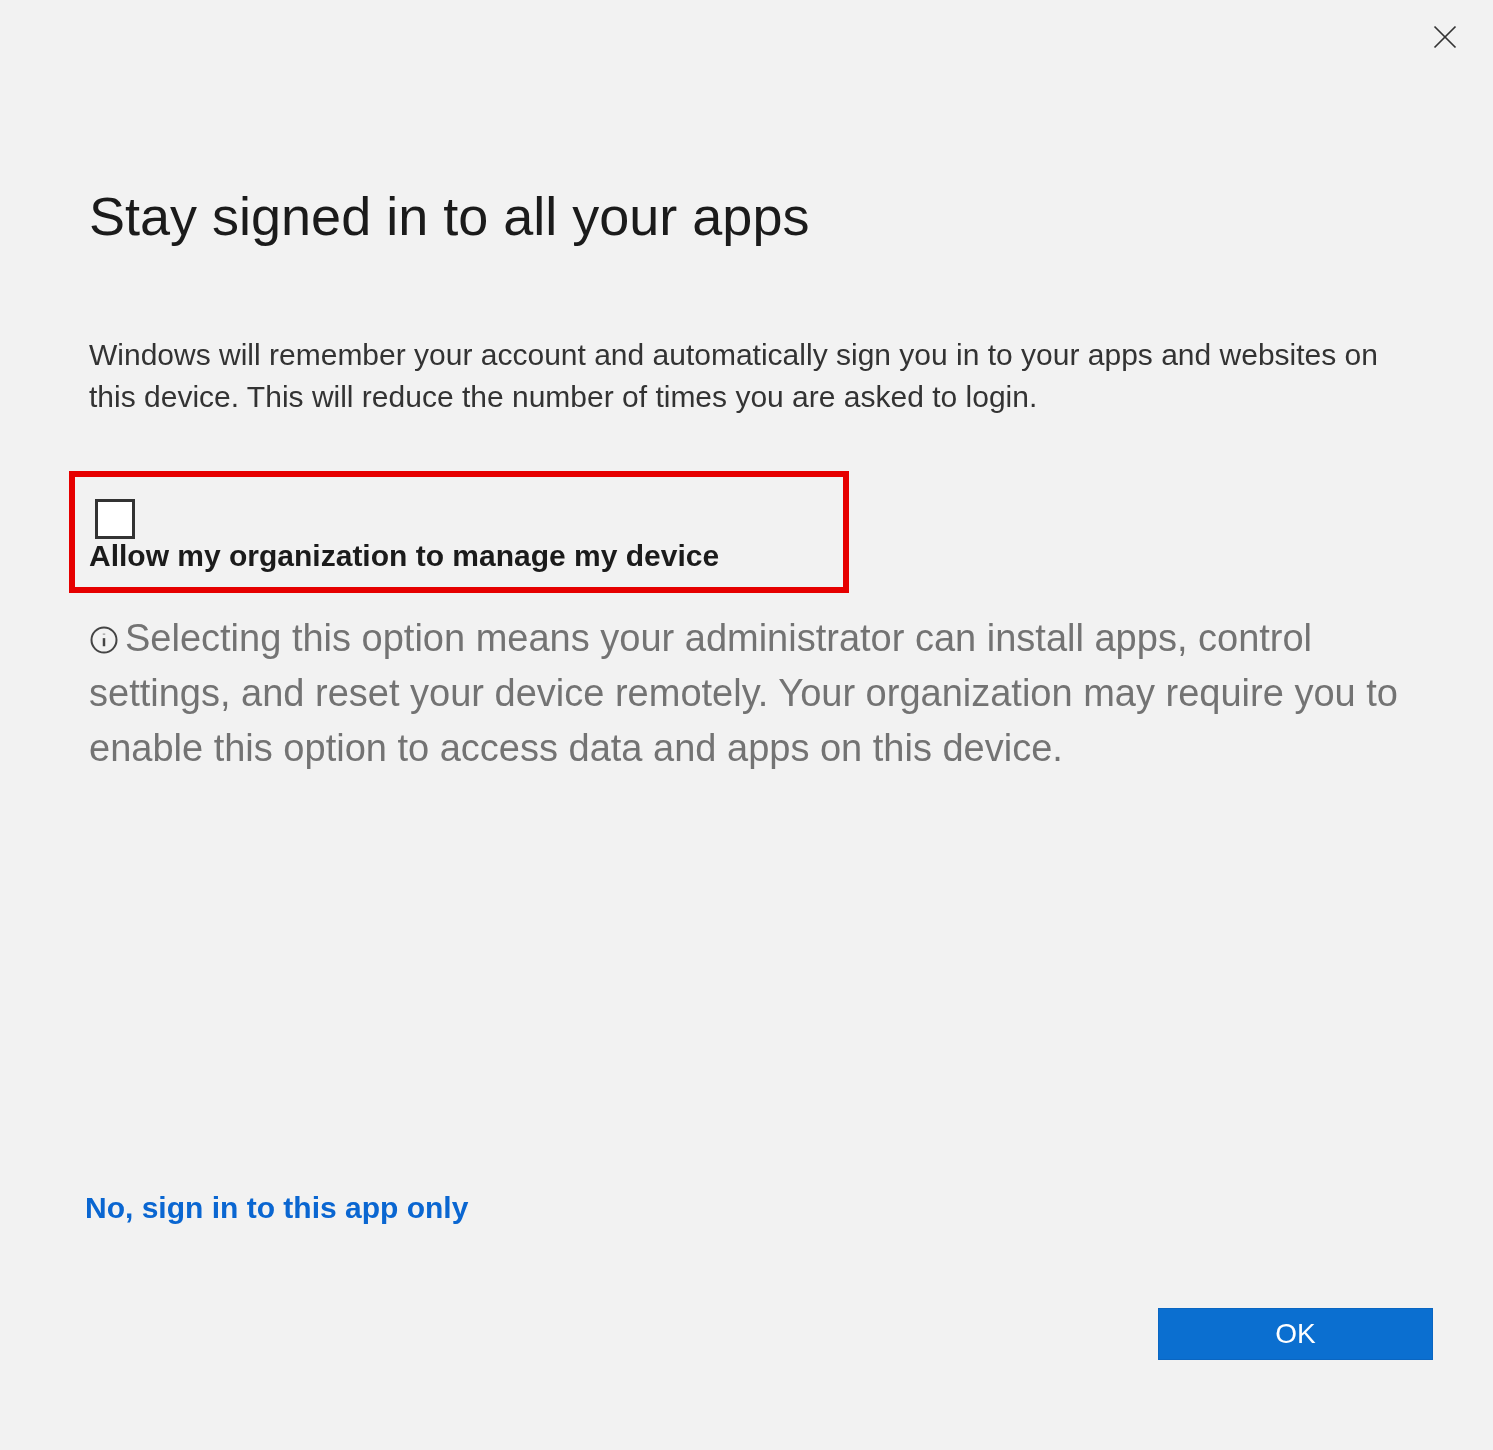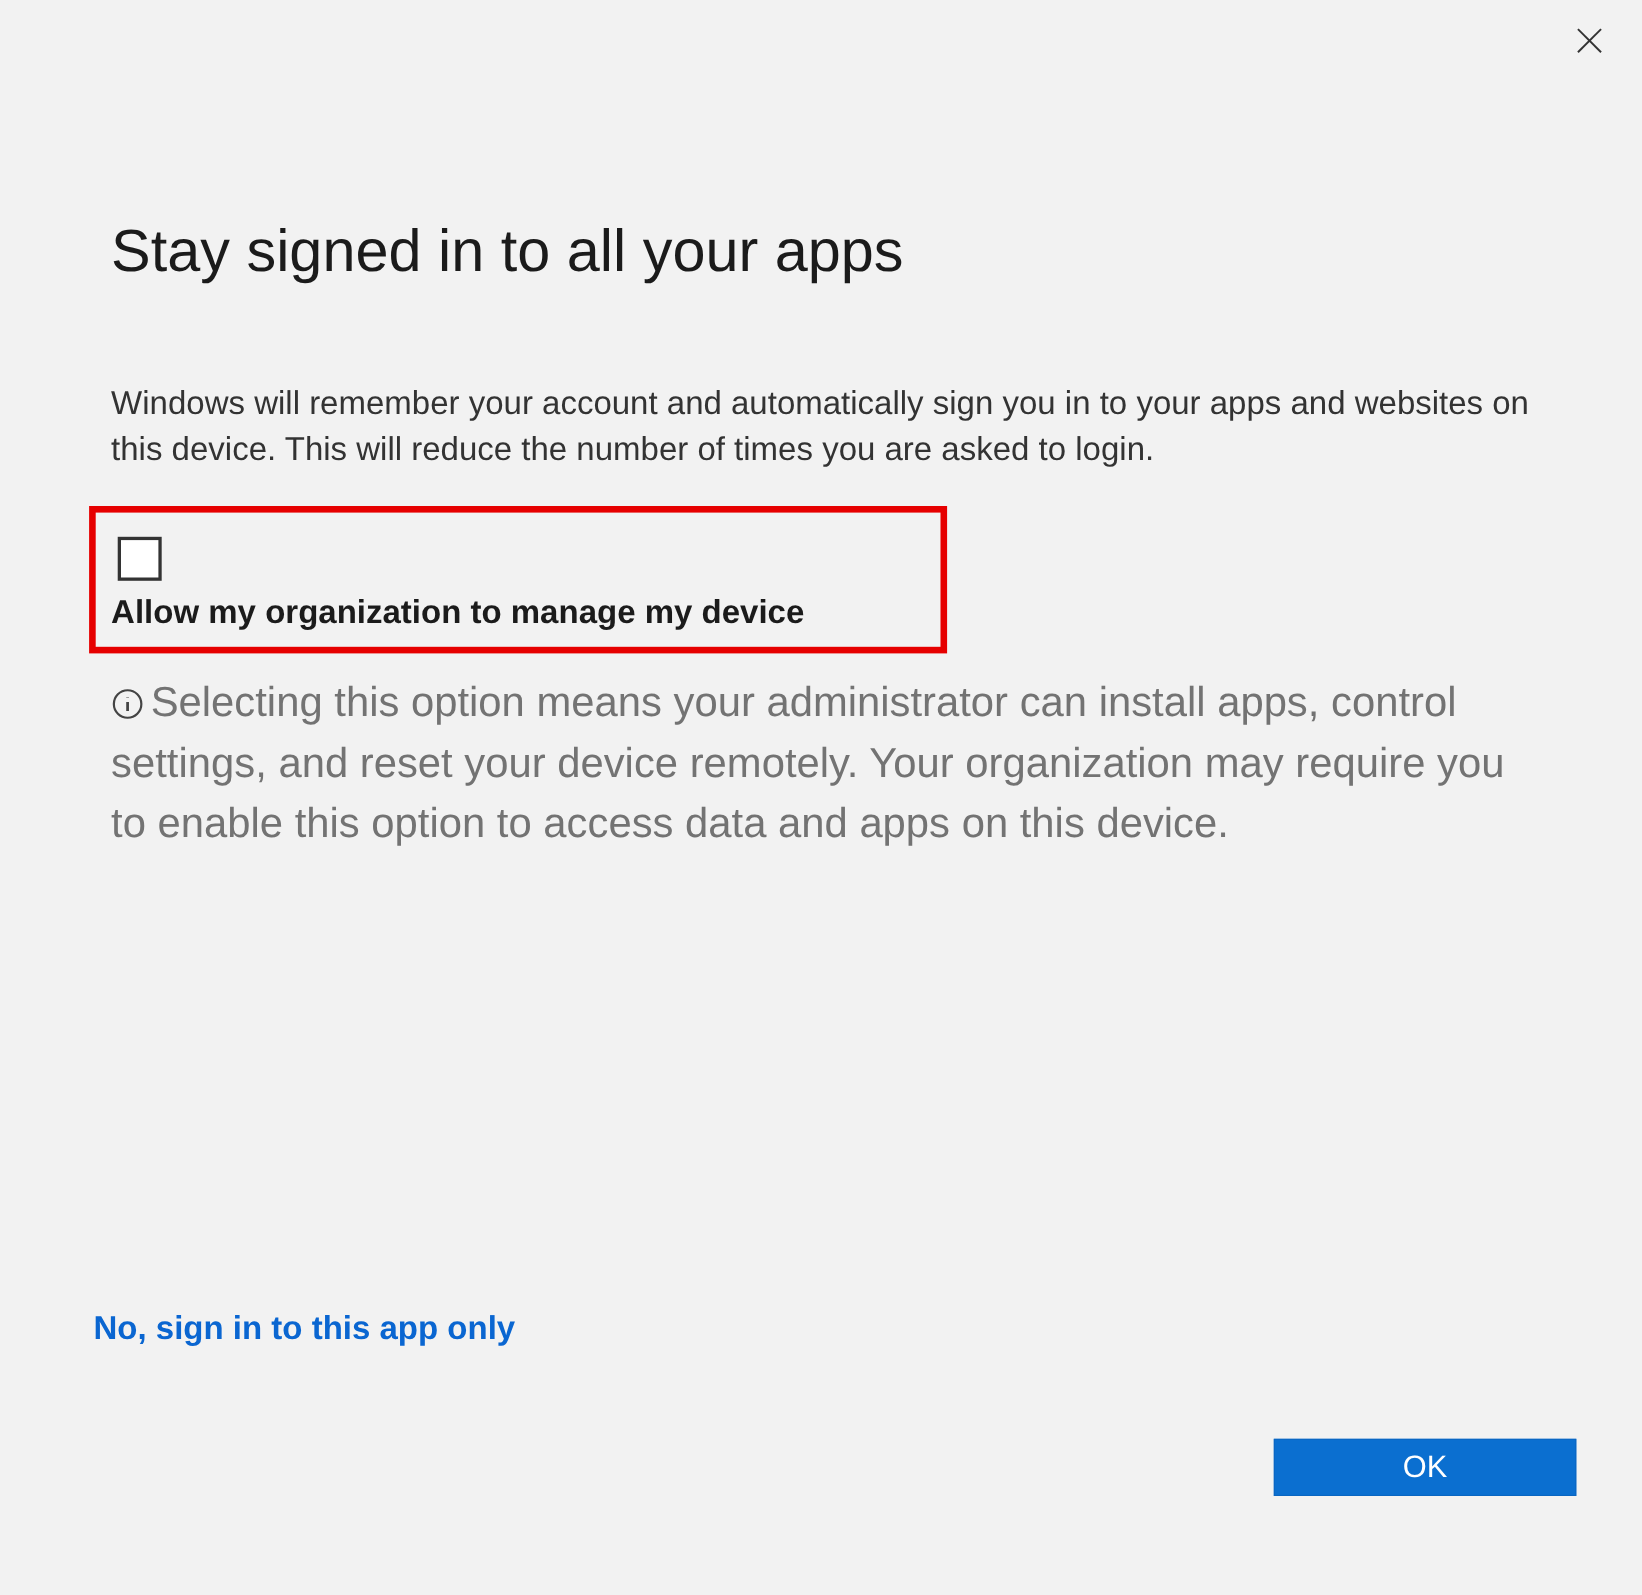--- a/index.html
+++ b/index.html
@@ -17,7 +17,7 @@
     .dialog {
       width: 100%;
       height: 100%;
-      padding: 16px;
+      padding: 4px;
       position: relative;
     }
     .close-btn {

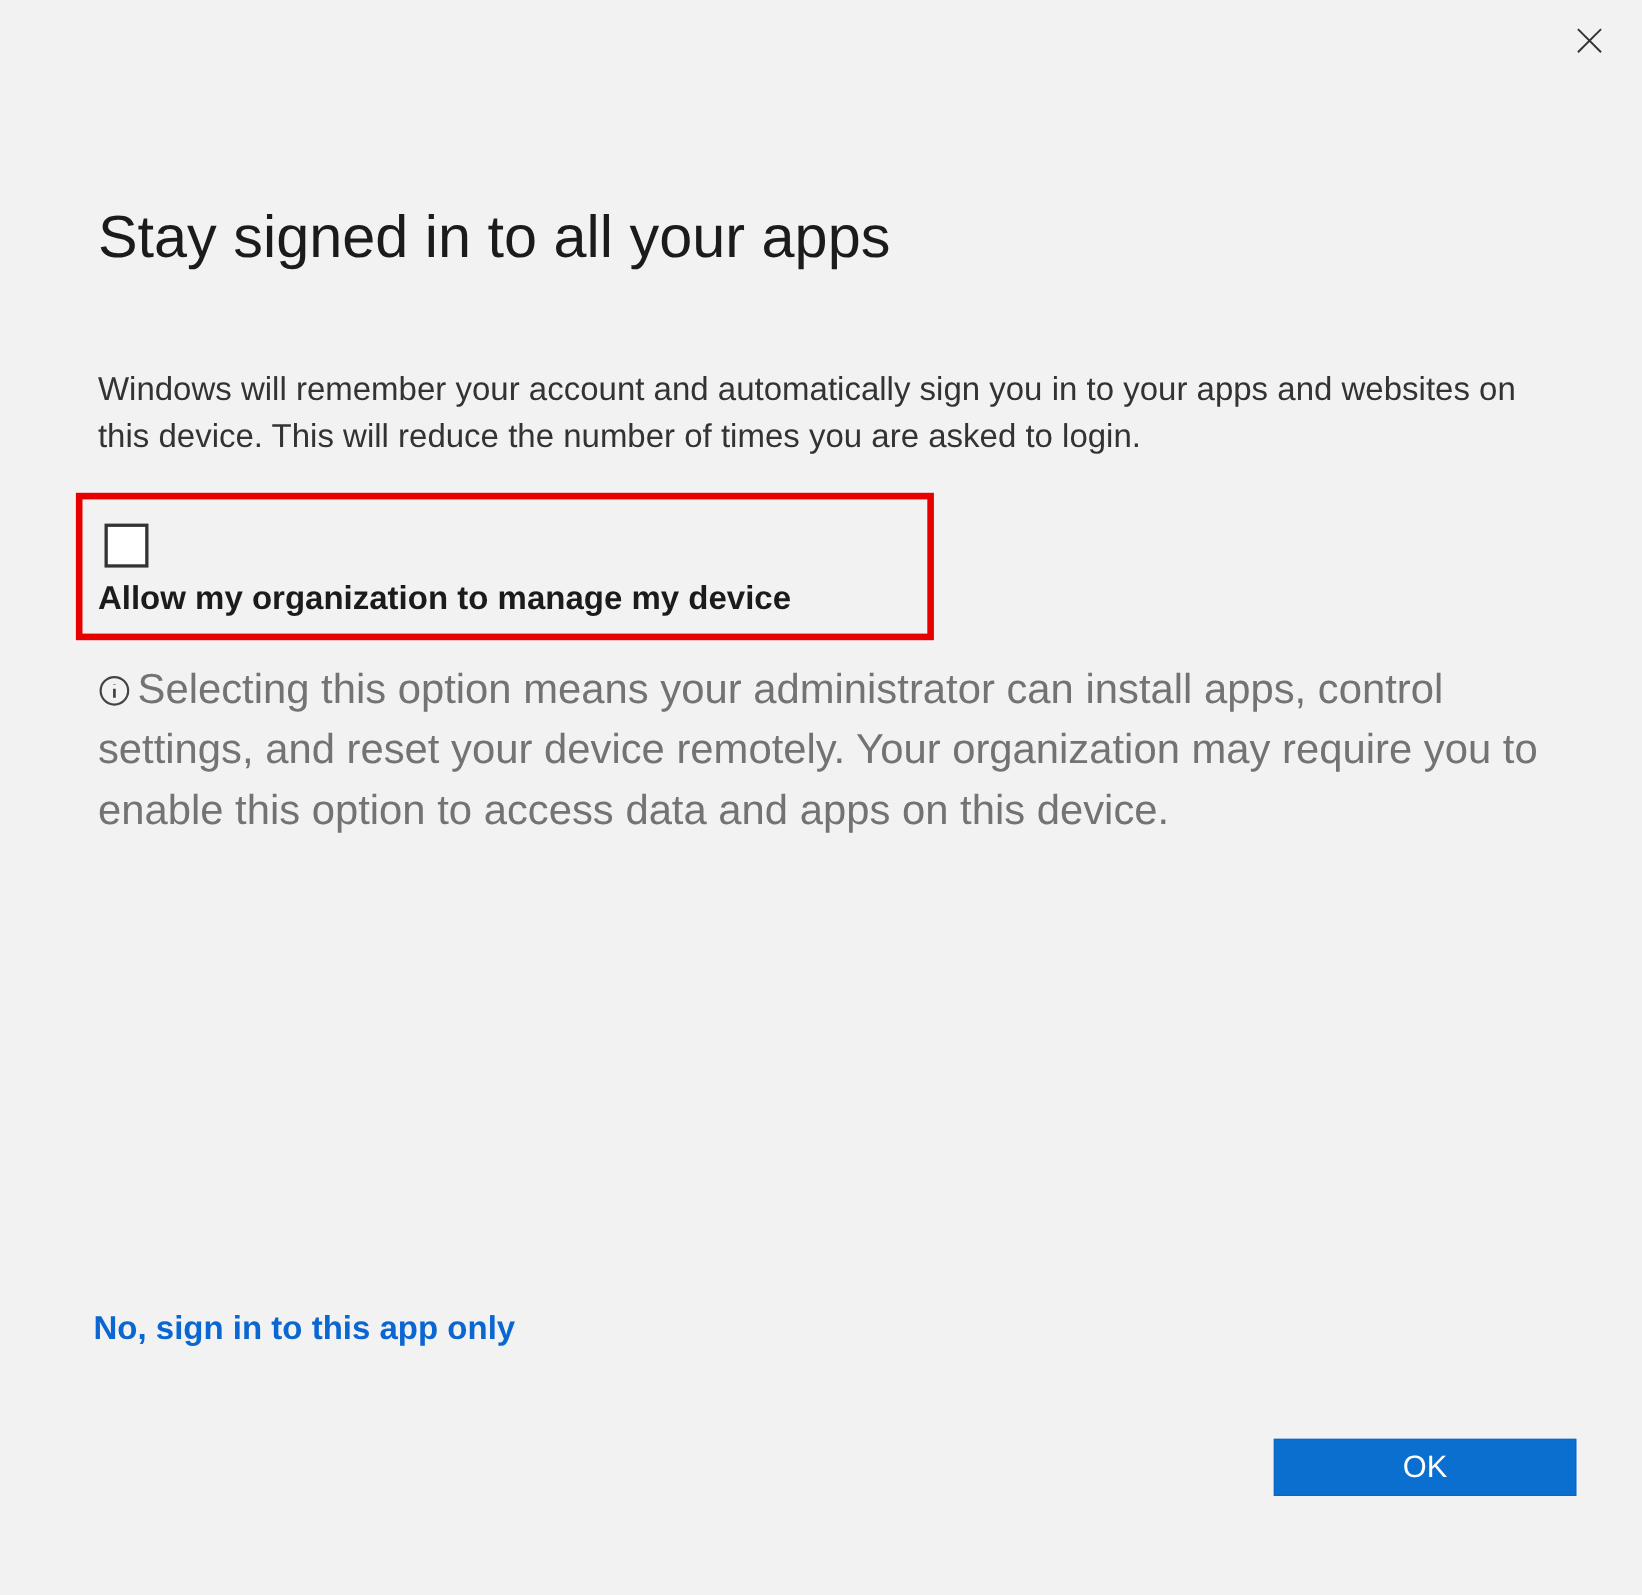--- a/index.html
+++ b/index.html
@@ -53,7 +53,7 @@
       font-size: 30px;
       color: #333;
       line-height: 1.4;
-      margin-bottom: 30px;
+      margin-bottom: 53px;
       font-weight: 400;
     }
     .checkbox-highlight {

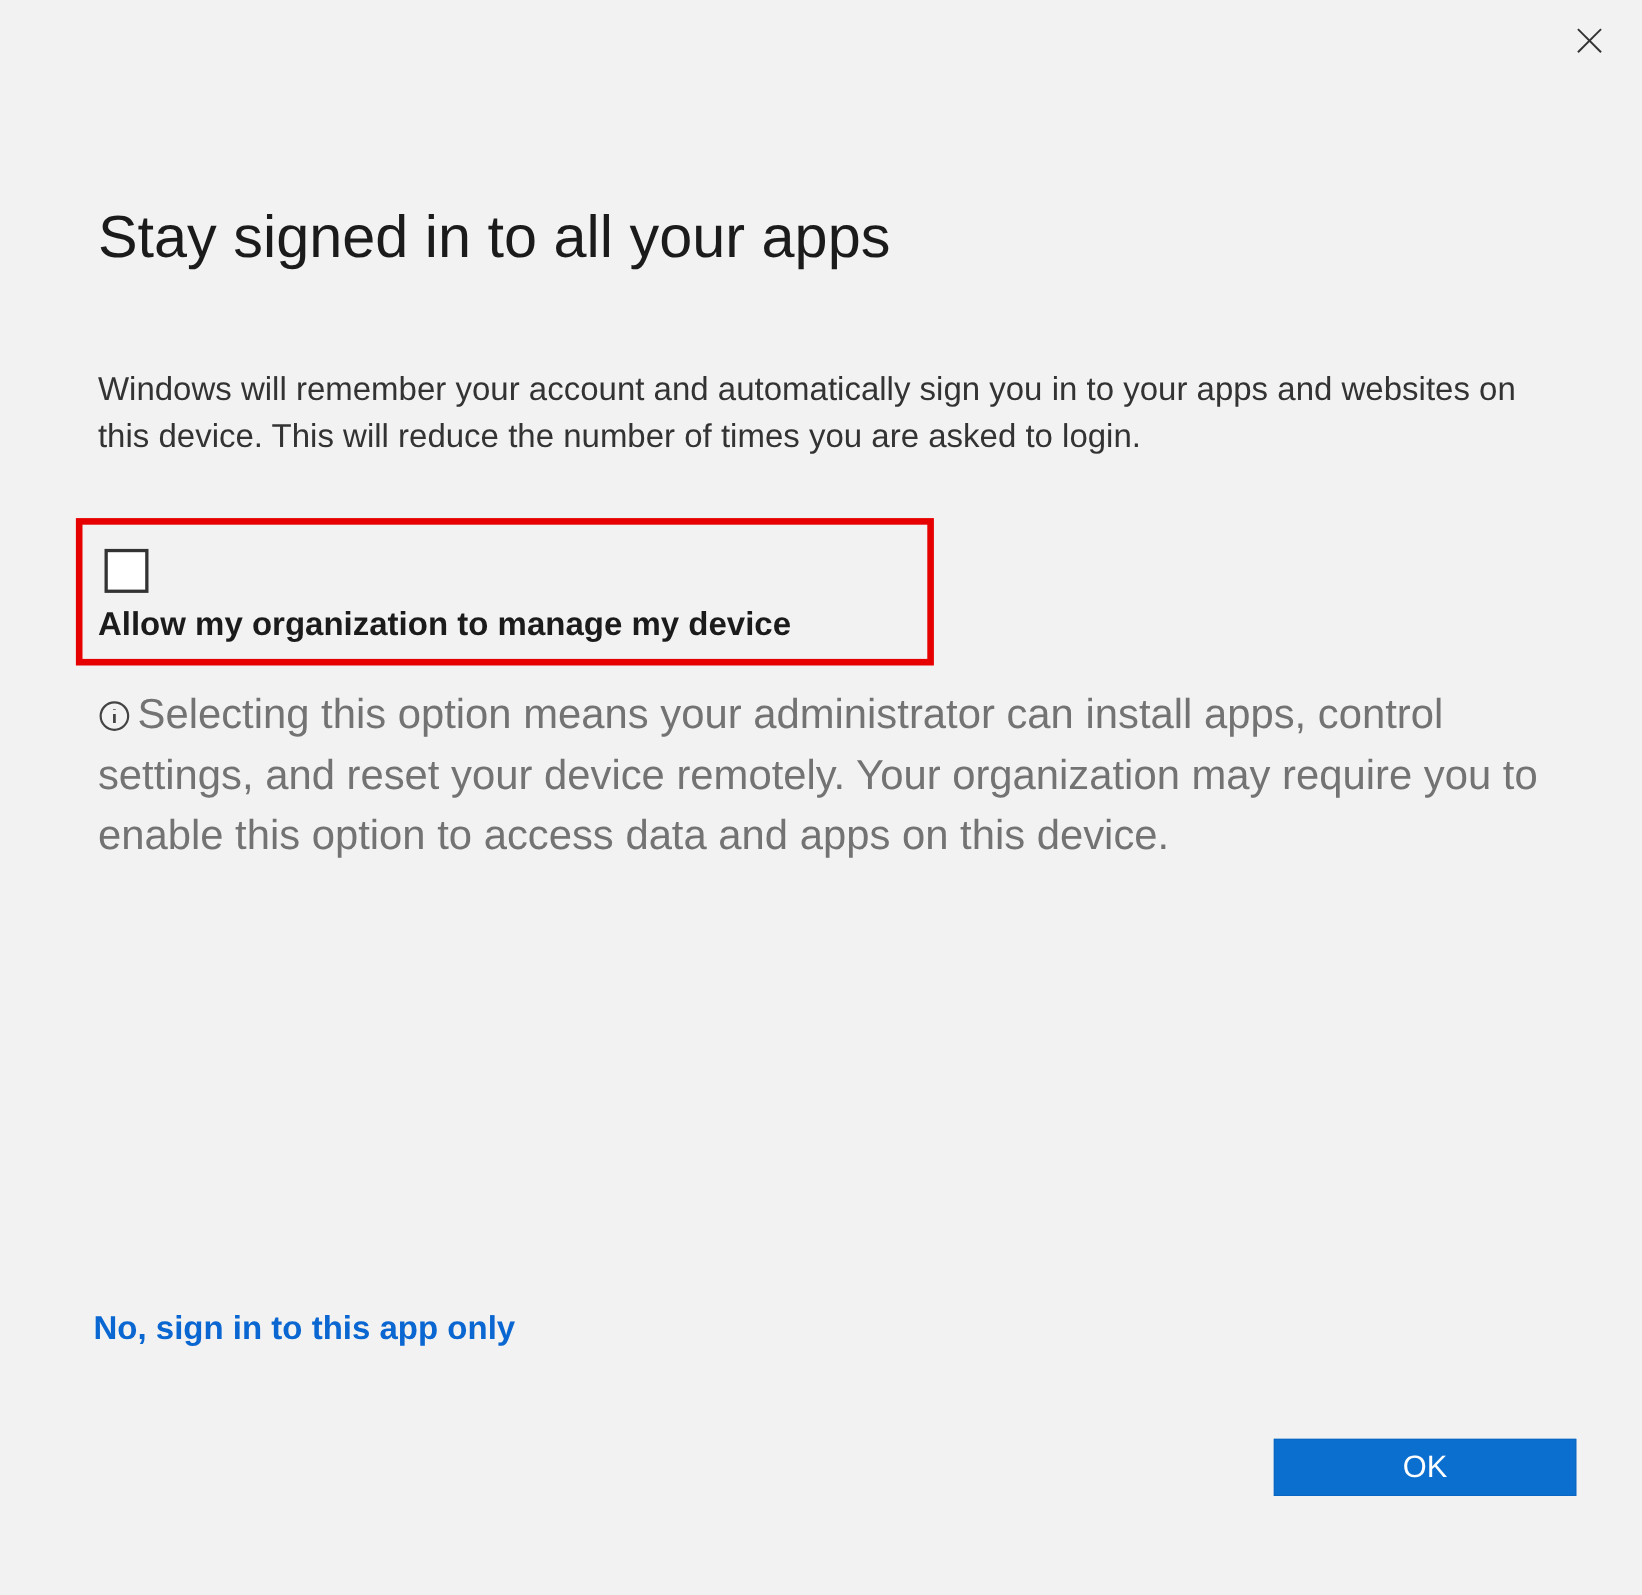--- a/index.html
+++ b/index.html
@@ -66,7 +66,6 @@
     .checkbox-row {
       display: flex;
       flex-direction: column;
-      gap: 12px;
     }
     .checkbox-box {
       width: 40px;

